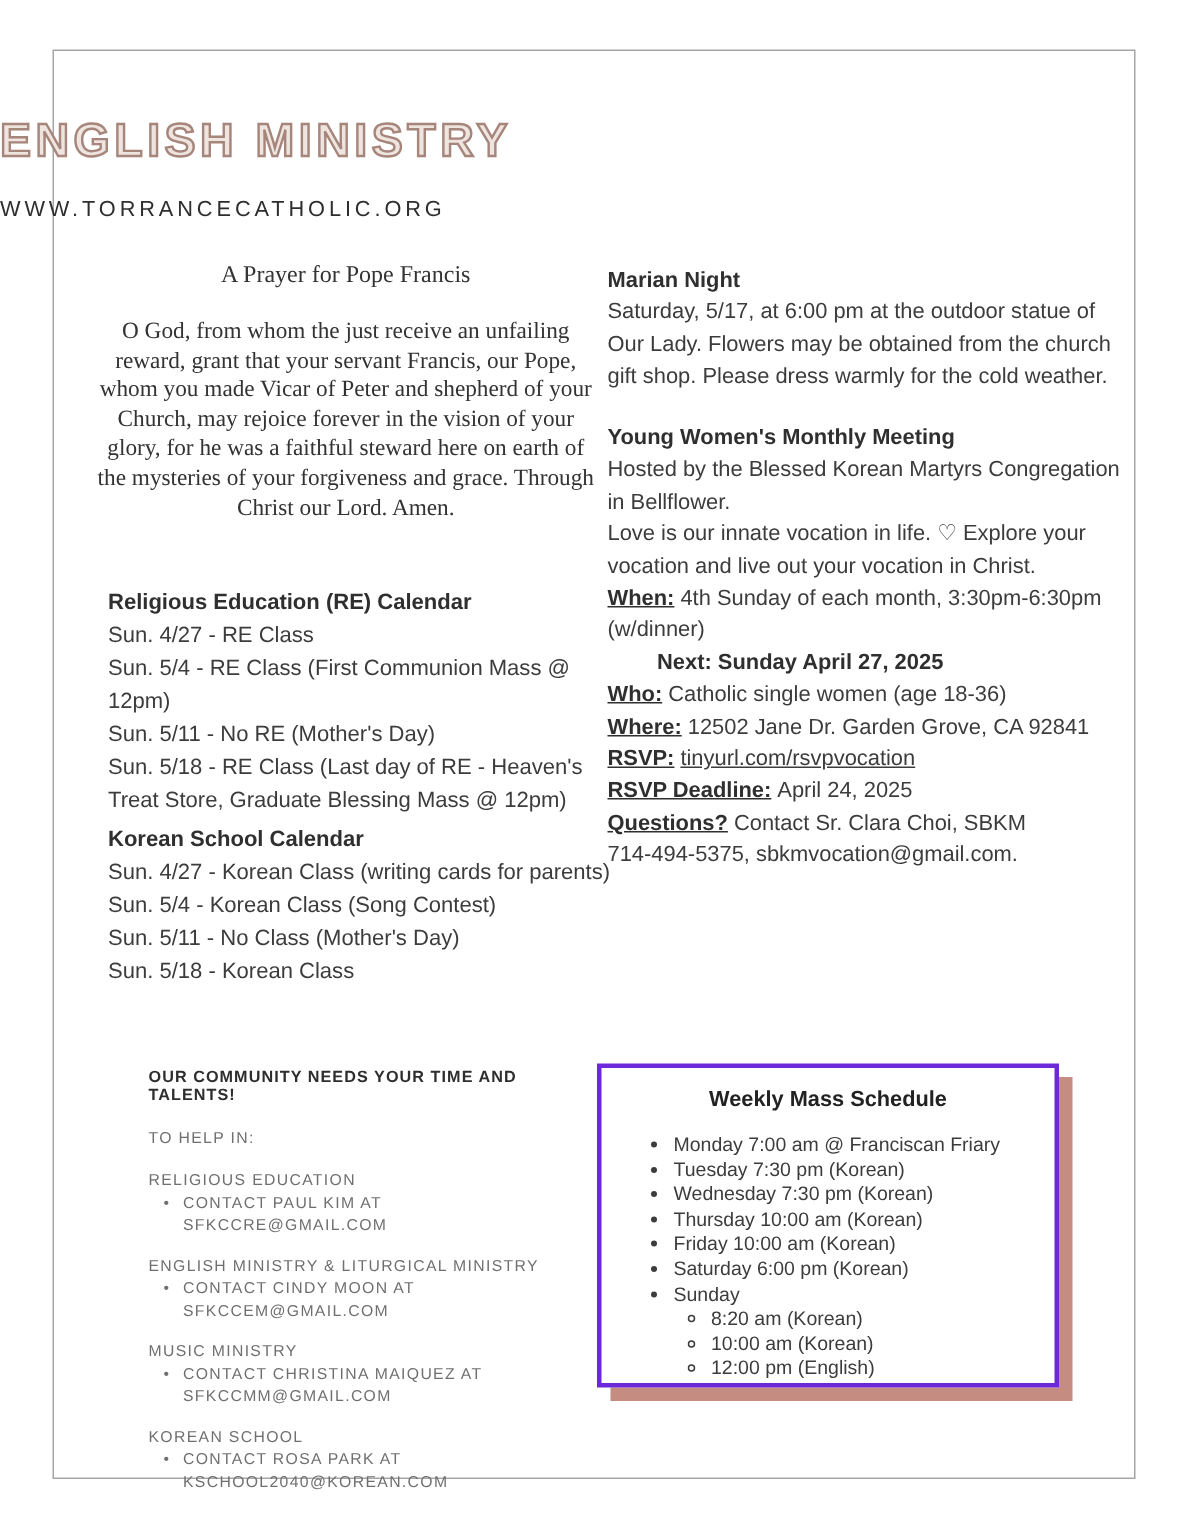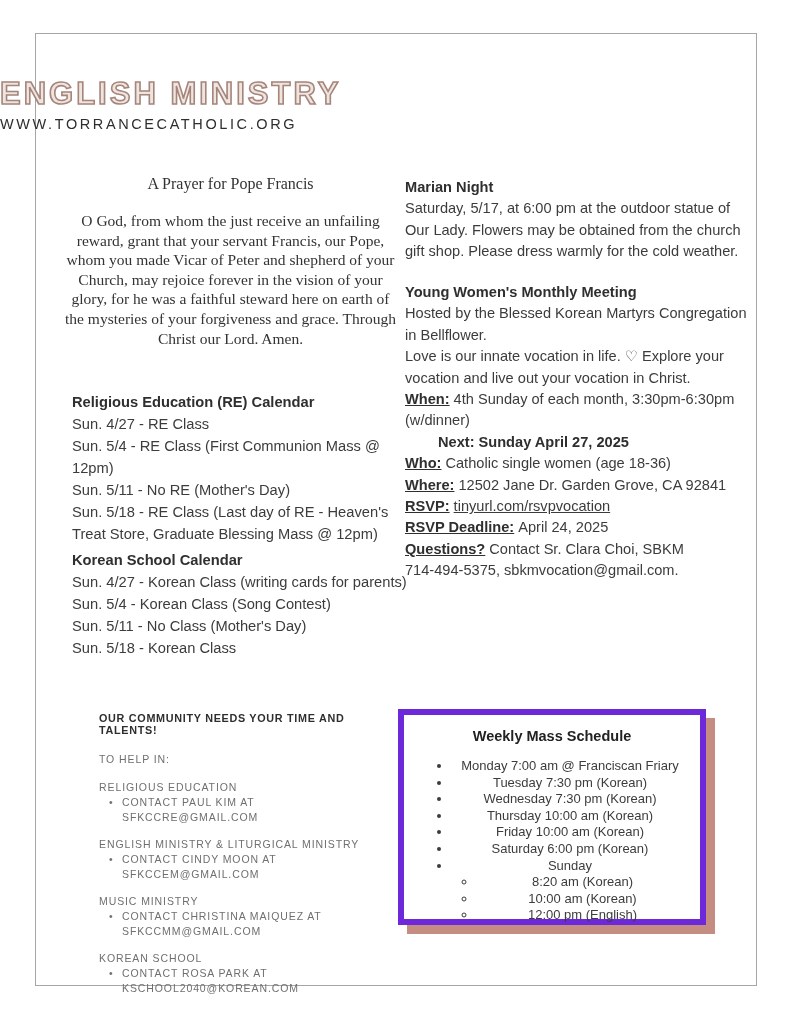--- a/index.html
+++ b/index.html
@@ -35,7 +35,7 @@
     text-stroke:1.6px var(--accent);
   }
   .site-url{
-    margin-top:4px;font-size:14.5px;letter-spacing:2.6px;
+    margin-top:20px;font-size:14.5px;letter-spacing:2.6px;
     color:var(--dark);font-weight:500;
   }
   

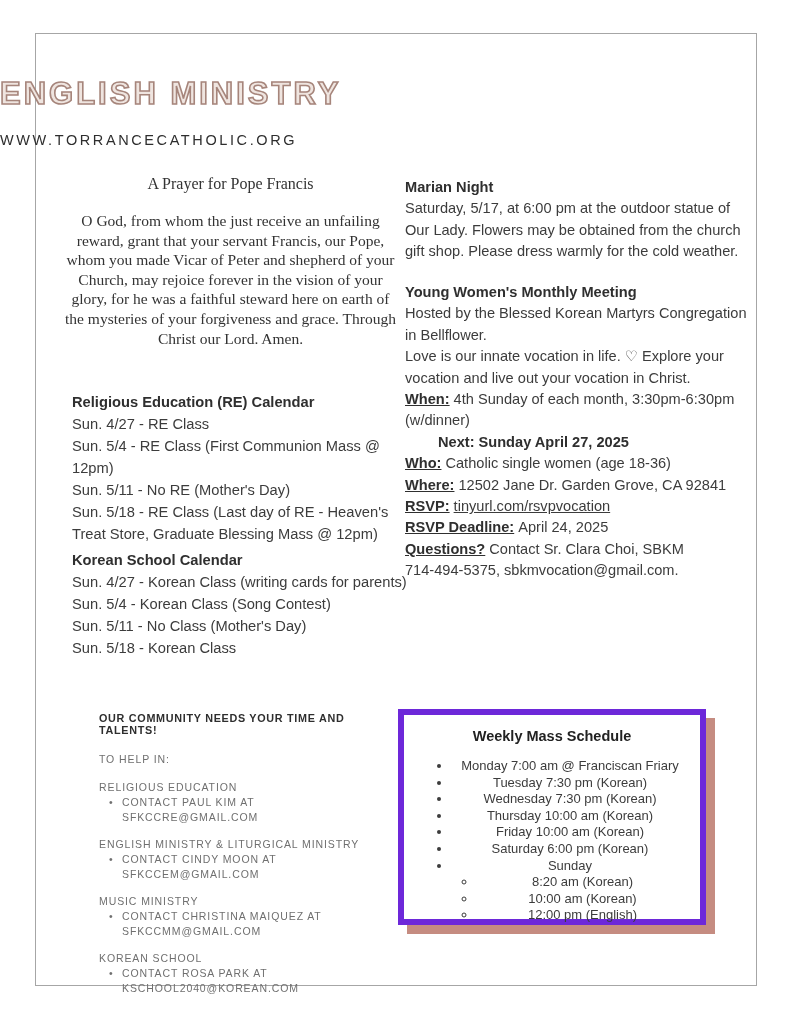--- a/index.html
+++ b/index.html
@@ -76,7 +76,7 @@
   
   .mass-box{
     position:absolute;left:398px;top:709px;width:308px;height:216px;
-    background:#ffffff;border:6px solid #6d28d9;
+    background:#ffffff;border:3px solid #6d28d9;
     box-shadow:9px 9px 0 0 var(--shadow);
     padding:10px 12px 0 12px;
   }

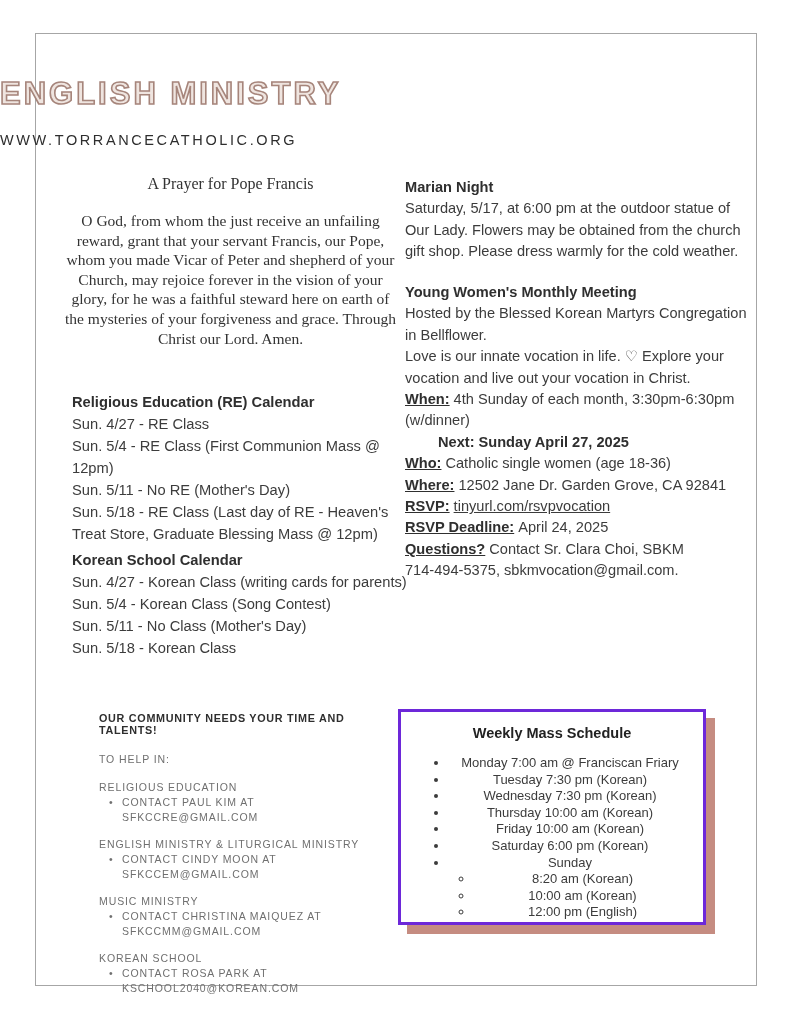--- a/index.html
+++ b/index.html
@@ -86,7 +86,7 @@
     font-size:13px;line-height:16.6px;color:var(--text);
     list-style-type:disc;
   }
-  .mass-list > li{margin:0;text-align:center;}
+  .mass-list > li{margin:0;}
   .sun-list{
     list-style-type:circle;padding-left:25px;margin:0;
   }

